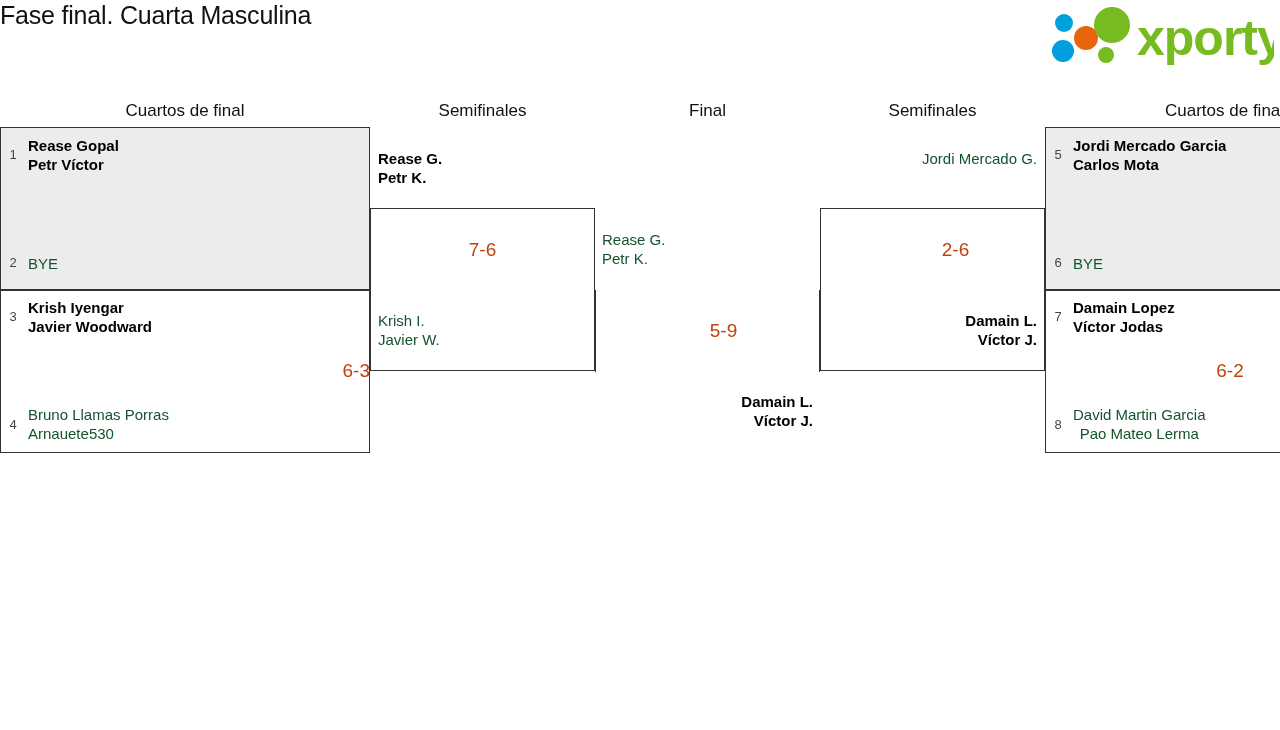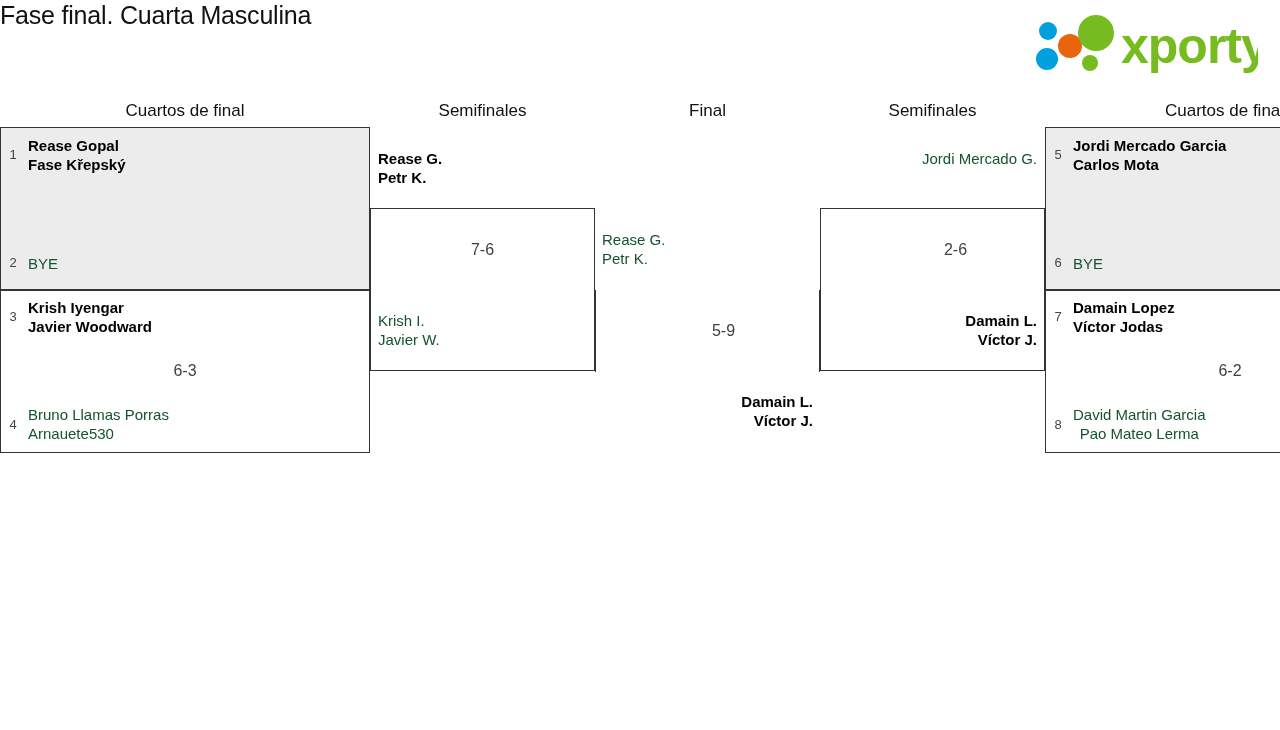--- a/index.html
+++ b/index.html
@@ -35,11 +35,10 @@
   
   .logo {
     position: absolute;
-    right: 22px;
+    right: 6px;
     top: 6px;
     width: 232px;
     height: 62px;
-    margin-top: 8px;
   }
   .logo svg { display: block; }
 

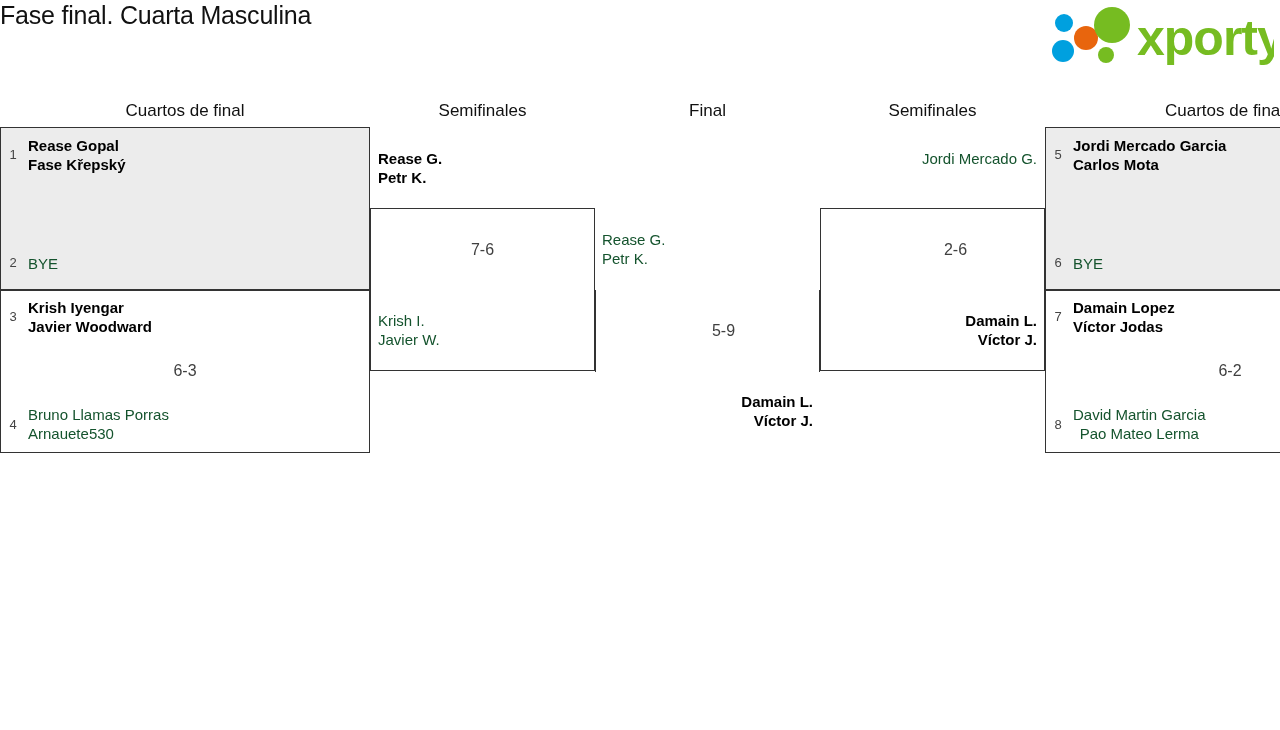--- a/index.html
+++ b/index.html
@@ -198,7 +198,7 @@
 <div class="seed" id="qf1-seed1">1</div>
 <div class="team winner" id="qf1-t1">
   <span class="p1">Rease Gopal</span>
-  <span class="p2">Fase Křepský</span>
+  <span class="p2">Petr Víctor</span>
 </div>
 <div class="seed" id="qf1-seed2">2</div>
 <div class="team" id="qf1-t2">

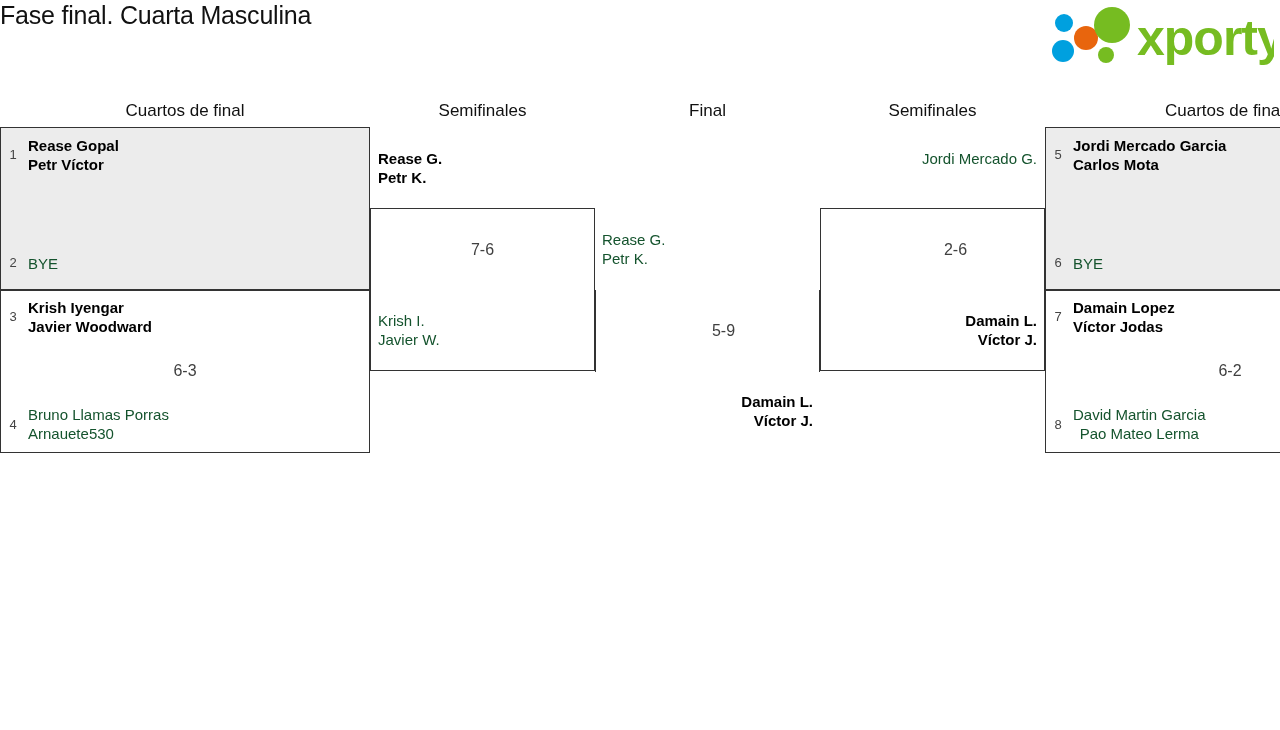--- a/index.html
+++ b/index.html
@@ -112,9 +112,9 @@
 
   .score {
     position: absolute;
-    font-size: 16px;
+    font-size: 19px;
     line-height: 19px;
-    color: #404040;
+    color: #c2410c;
     white-space: nowrap;
     text-align: center;
   }

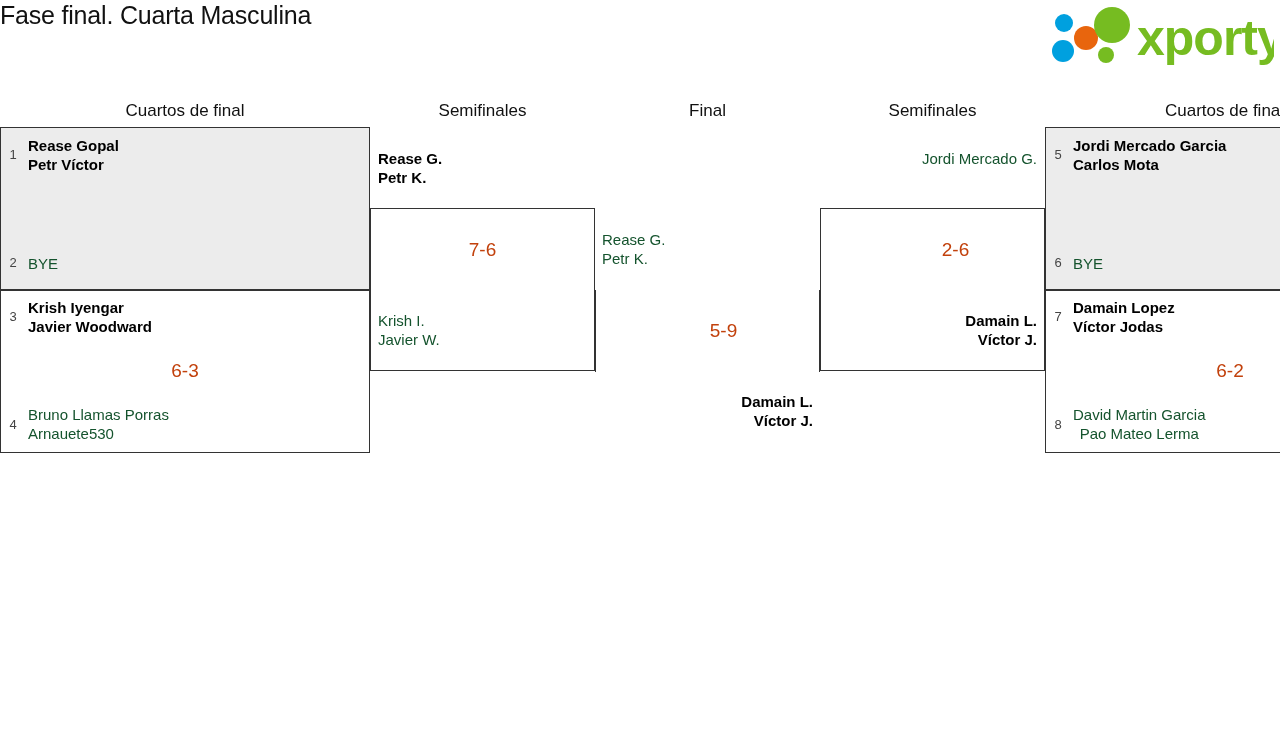--- a/index.html
+++ b/index.html
@@ -130,7 +130,7 @@
   #qf2-t3    { left: 28px; top: 298px; }
   #qf2-seed4 { left: 2px;  top: 417px; }
   #qf2-t4    { left: 28px; top: 405px; }
-  #qf2-score { left: 0px;  top: 361px; width: 370px; }
+  #qf2-score { left: 0px;  top: 361px; width: 370px; text-align: right; }
 
   
   #sf-left-t1 { left: 378px; top: 149px; }

